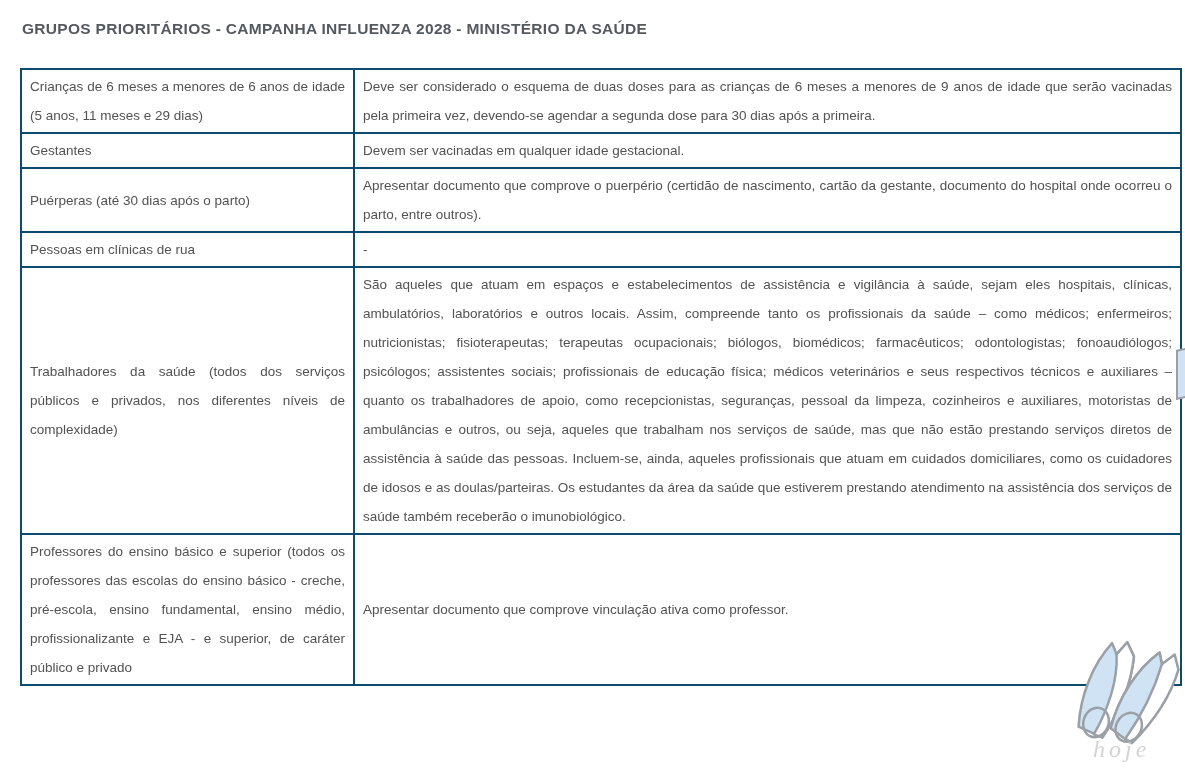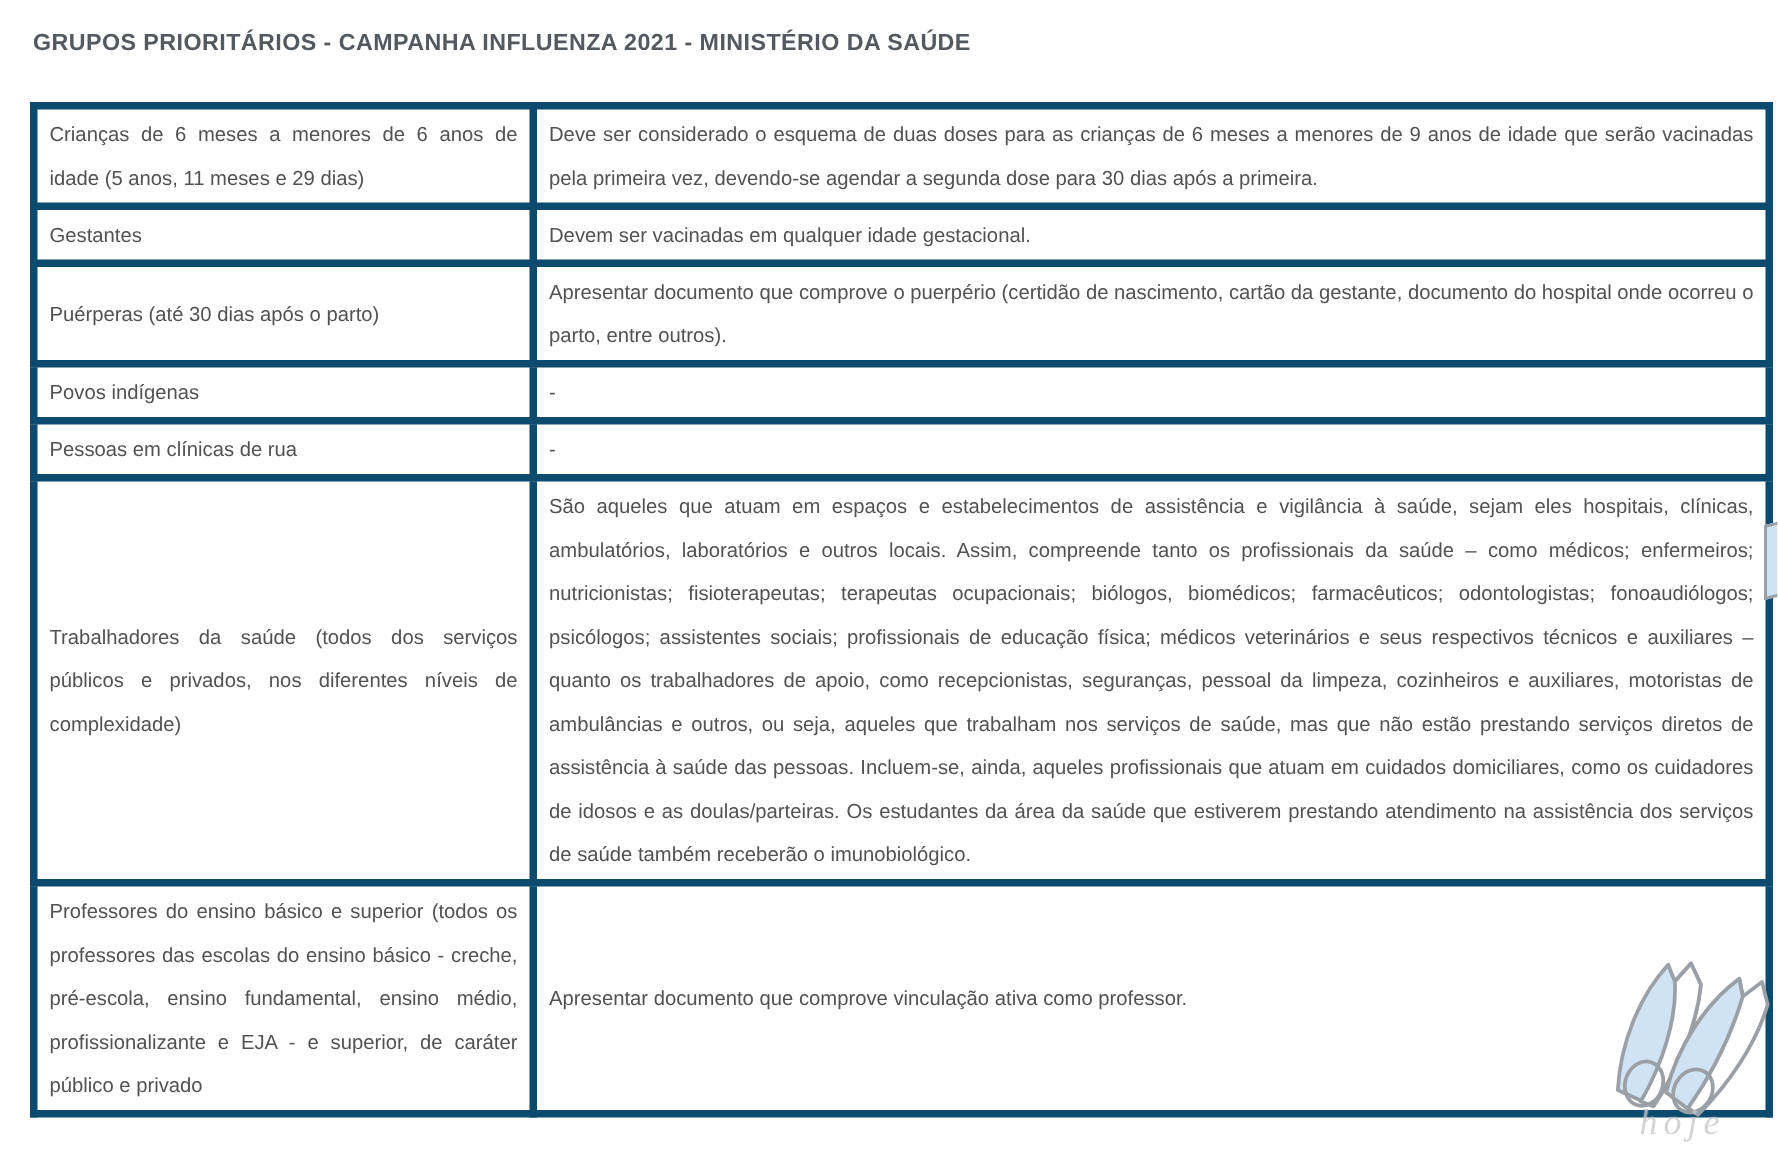--- a/index.html
+++ b/index.html
@@ -73,7 +73,7 @@
 </head>
 <body>
 
-<h1 class="page-title">GRUPOS PRIORITÁRIOS - CAMPANHA INFLUENZA 2021 - MINISTÉRIO DA SAÚDE</h1>
+<h1 class="page-title">GRUPOS PRIORITÁRIOS - CAMPANHA INFLUENZA 2028 - MINISTÉRIO DA SAÚDE</h1>
 
 <div class="table-wrap">
   <table class="priority-table">

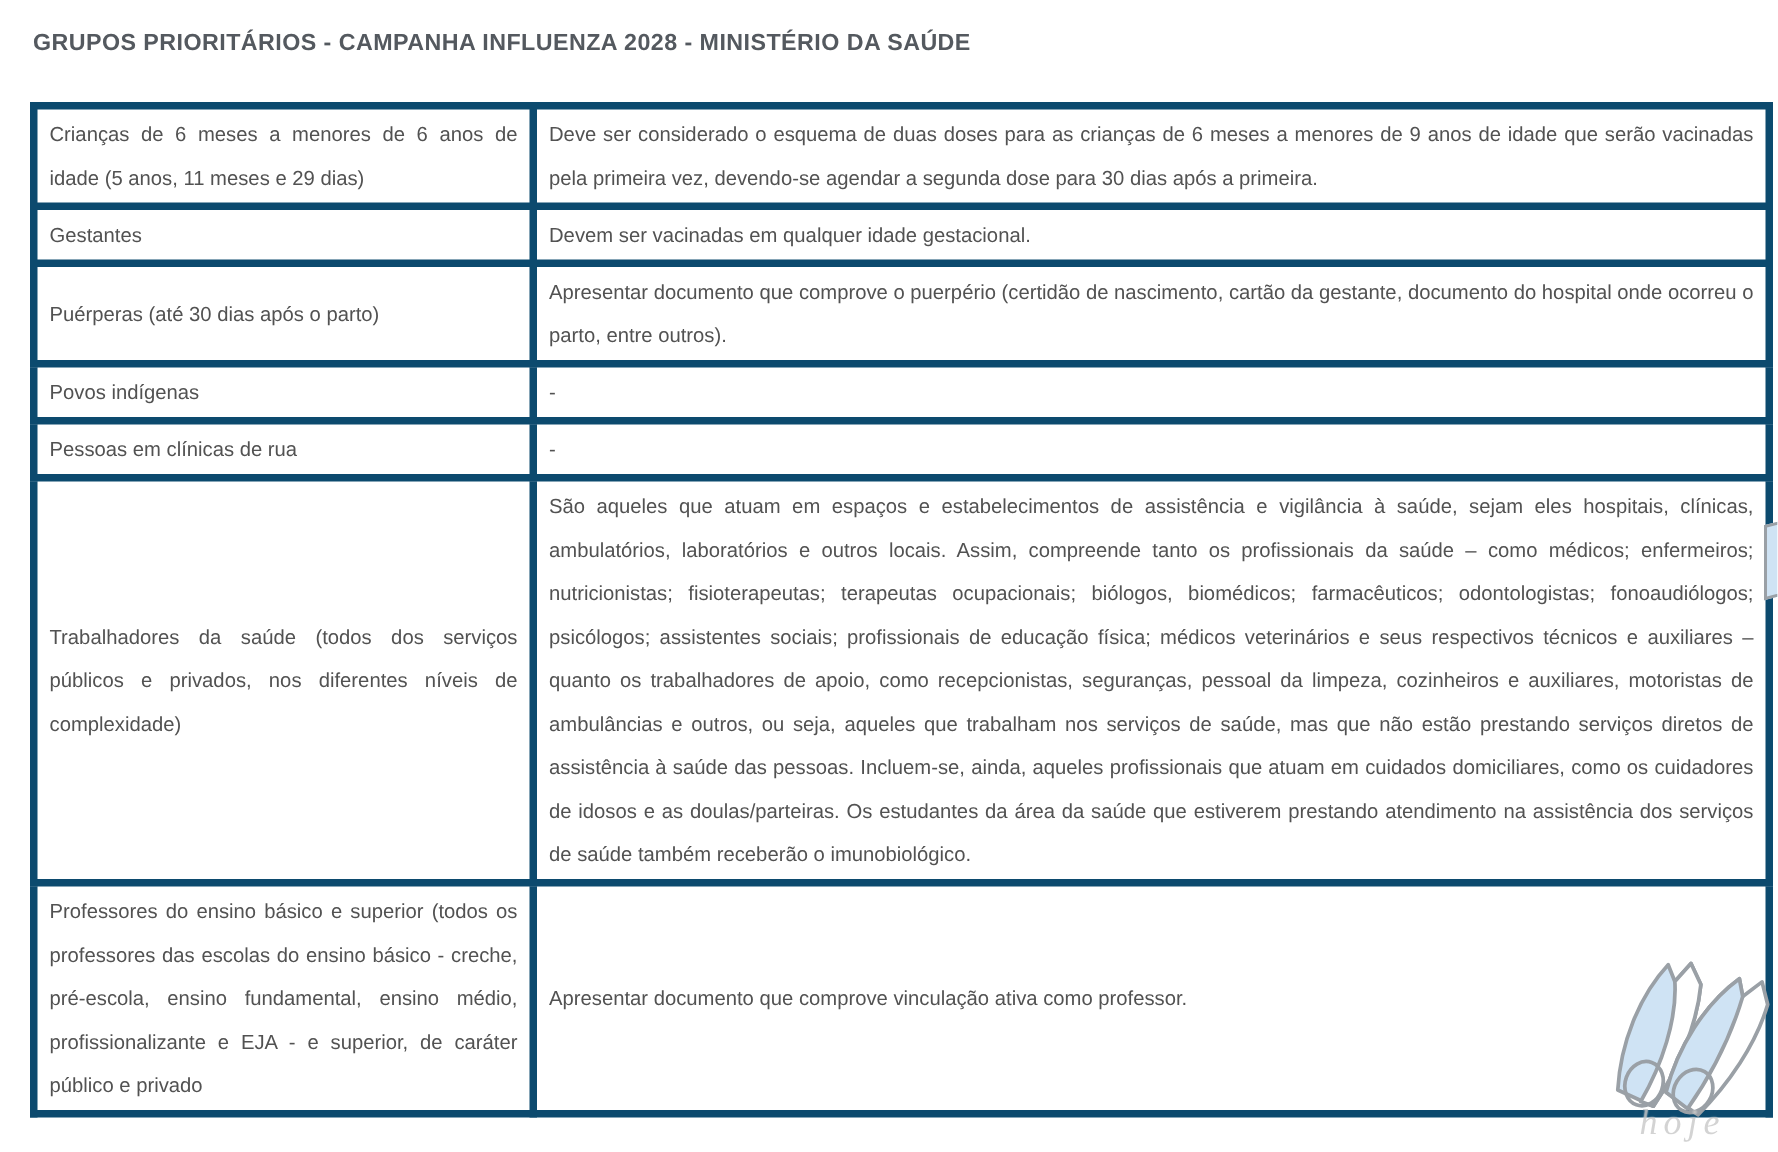--- a/index.html
+++ b/index.html
@@ -29,7 +29,7 @@
     table-layout: fixed;
   }
   table.priority-table td {
-    border: 5px solid #0c4a6e;
+    border: 2px solid #0c4a6e;
     vertical-align: middle;
     padding: 2px 8px;
     font-size: 13.5px;

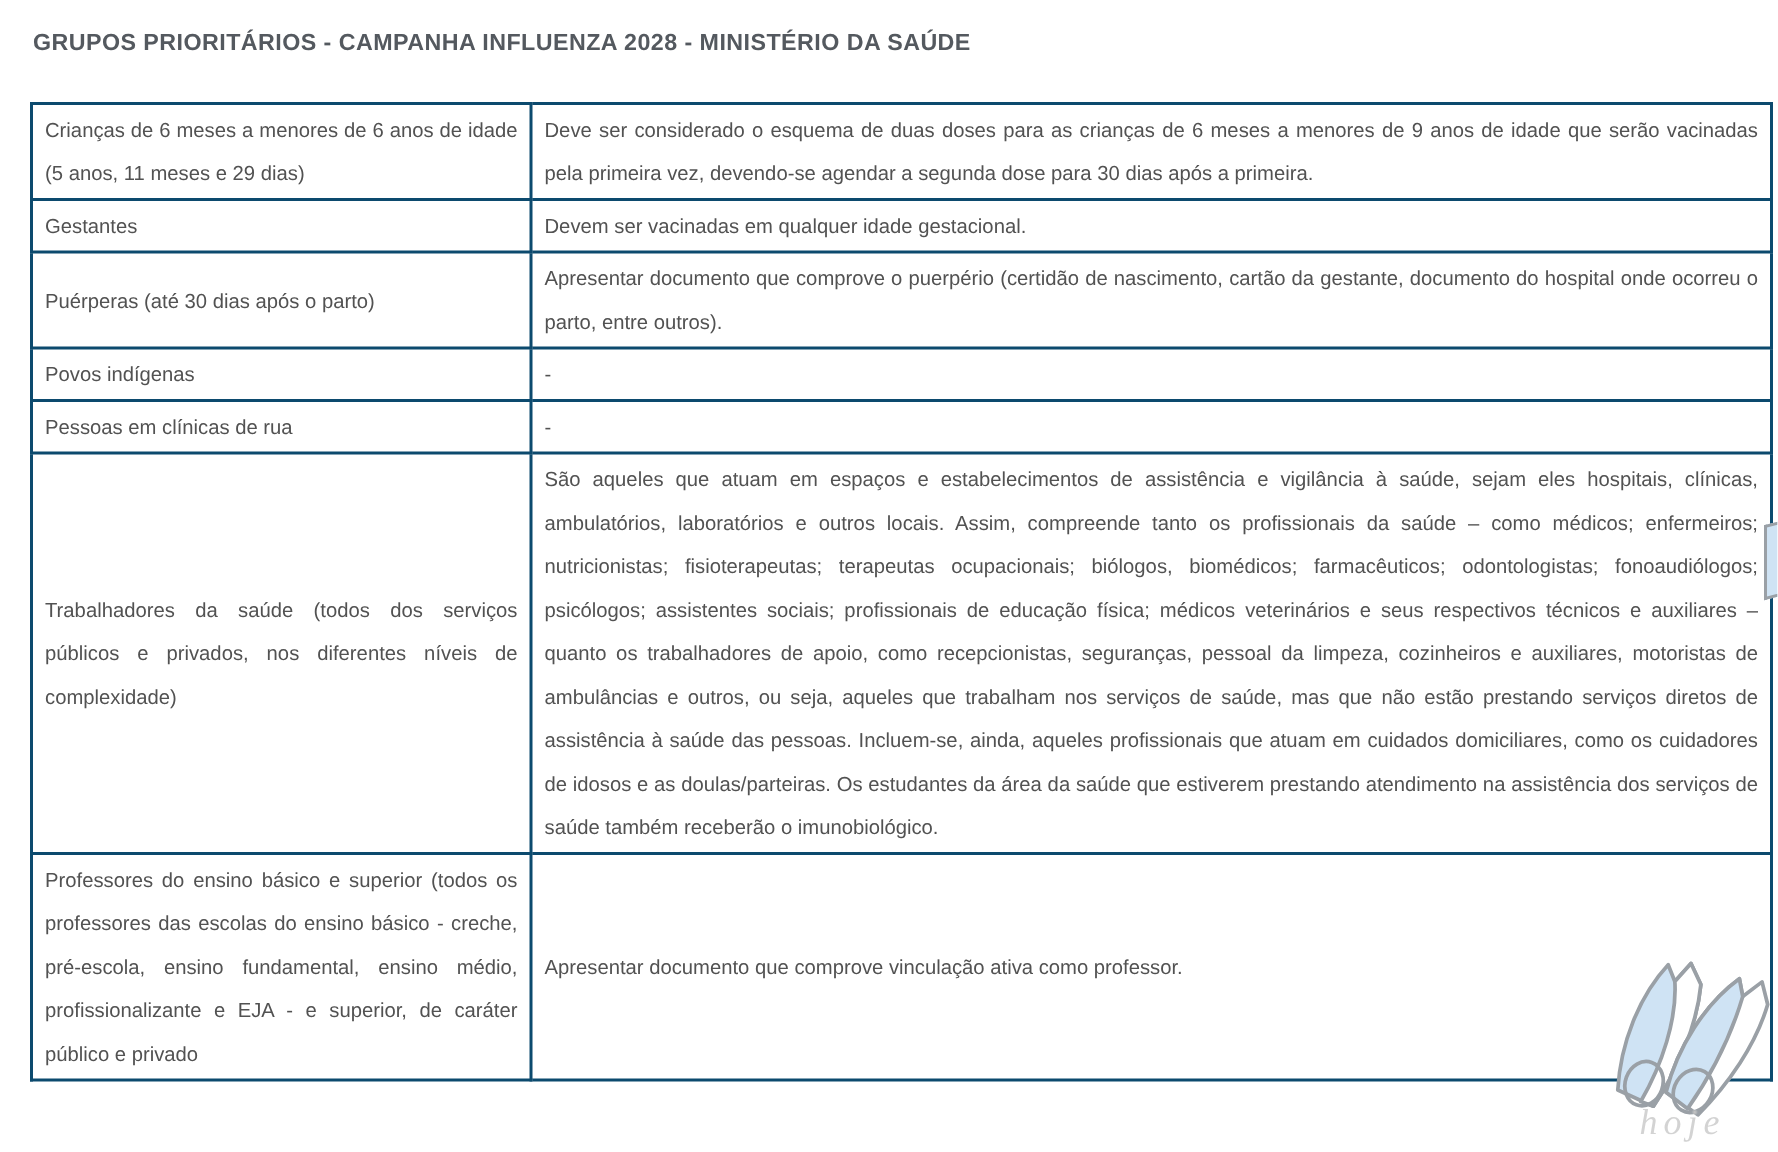--- a/index.html
+++ b/index.html
@@ -91,10 +91,6 @@
           <td class="desc-cell">Apresentar documento que comprove o puerpério (certidão de nascimento, cartão da gestante, documento do hospital onde ocorreu o parto, entre outros).</td>
         </tr>
         <tr>
-          <td class="group-cell">Povos indígenas</td>
-          <td class="desc-cell">-</td>
-        </tr>
-        <tr>
           <td class="group-cell">Pessoas em clínicas de rua</td>
           <td class="desc-cell">-</td>
         </tr>

